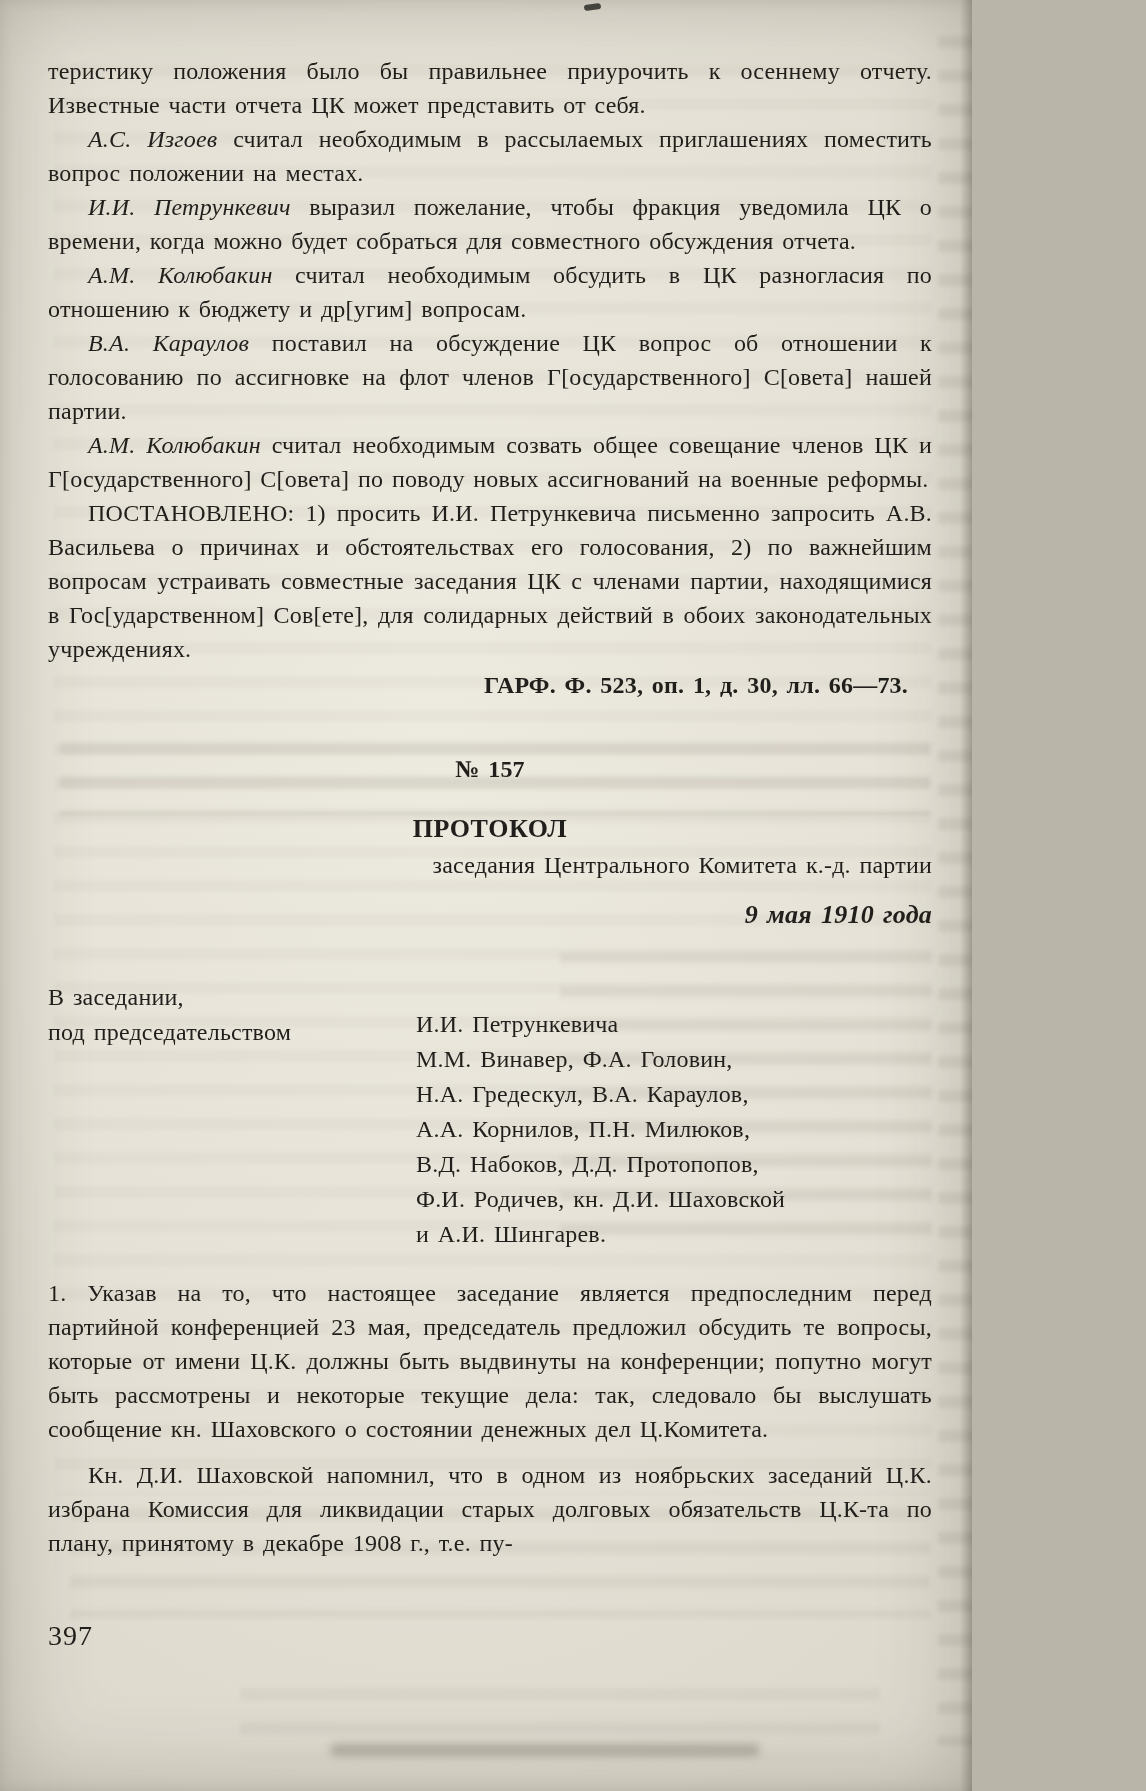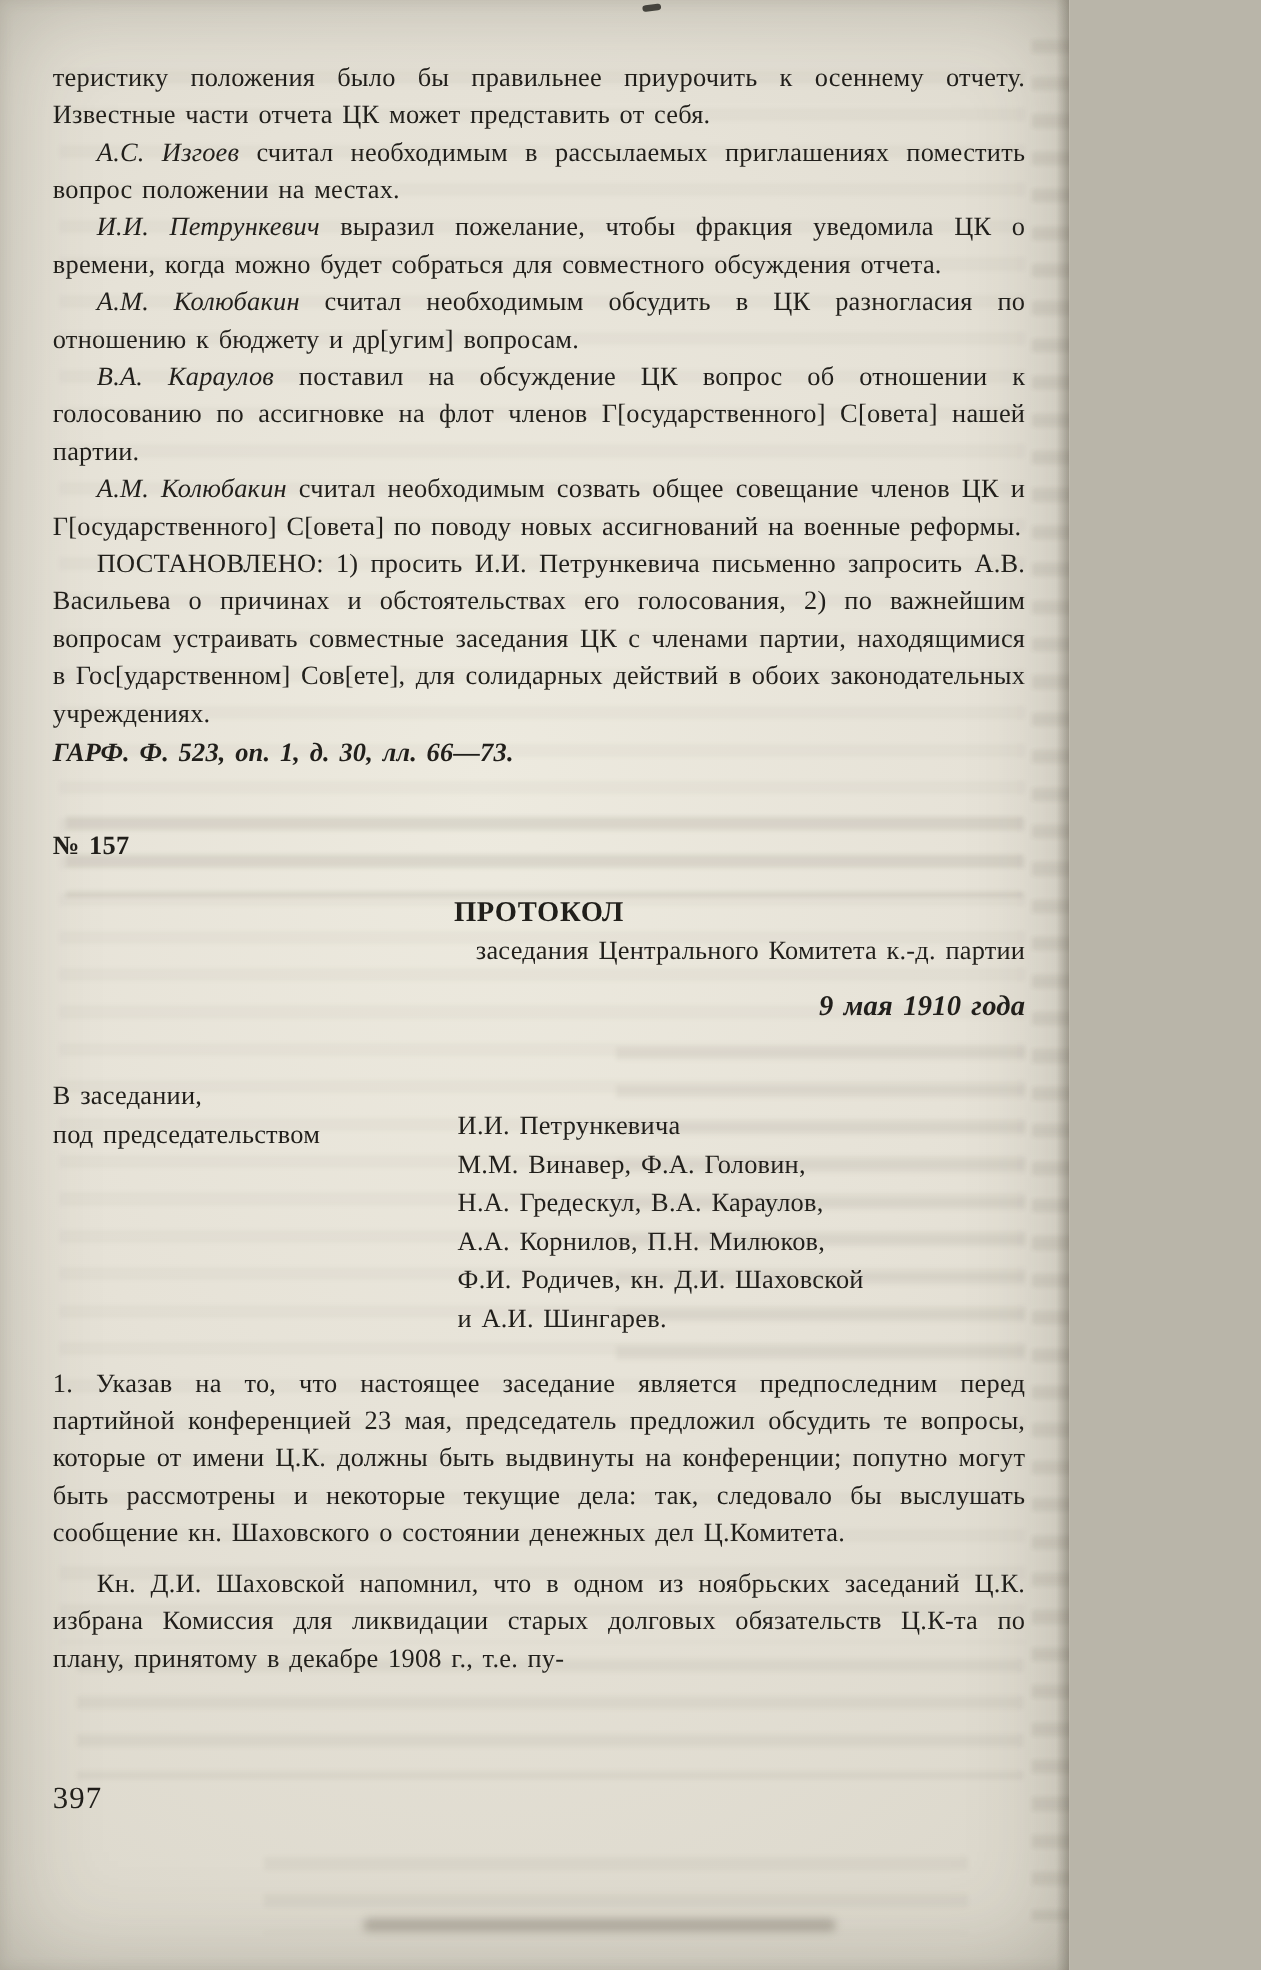--- a/index.html
+++ b/index.html
@@ -68,7 +68,7 @@
   .lead { font-style:italic; }
 
   .archive {
-    font-style:italic; font-weight:bold;
+    text-align:right; font-weight:bold;
     padding-right:24px; margin-top:2px;
   }
   .doc-number { text-align:left; font-weight:bold; margin-top:50px; }

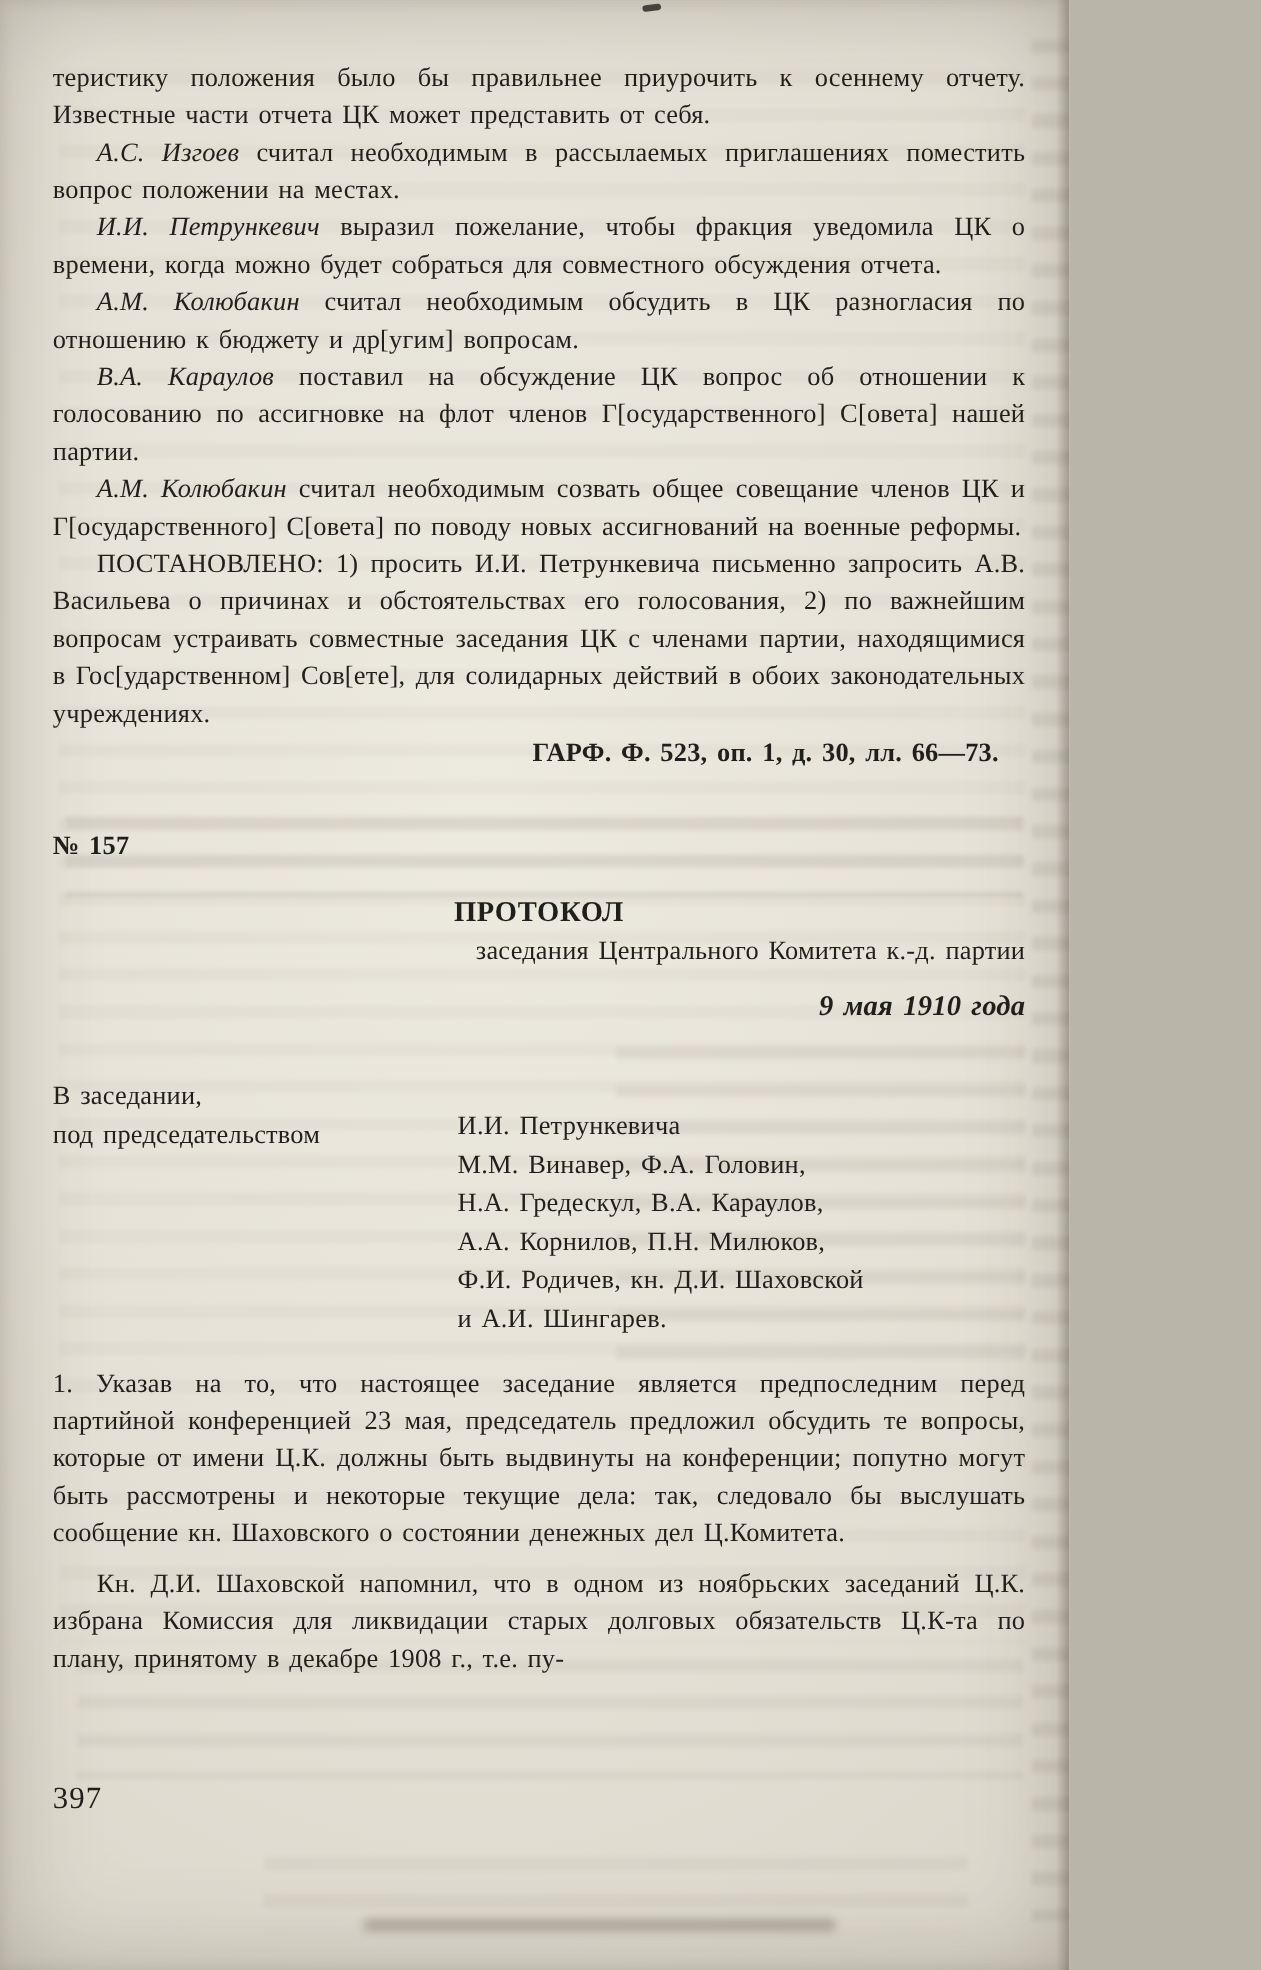--- a/index.html
+++ b/index.html
@@ -71,7 +71,7 @@
     text-align:right; font-weight:bold;
     padding-right:24px; margin-top:2px;
   }
-  .doc-number { text-align:left; font-weight:bold; margin-top:50px; }
+  .doc-number { text-align:center; font-weight:bold; margin-top:50px; }
   .title      { text-align:center; font-weight:bold; font-size:26px; margin-top:26px; letter-spacing:0.6px; }
   .subtitle   { text-align:right; font-weight:normal; margin-top:2px; }
   .date       { text-align:right; font-weight:bold; font-style:italic; font-size:26px; margin-top:16px; }

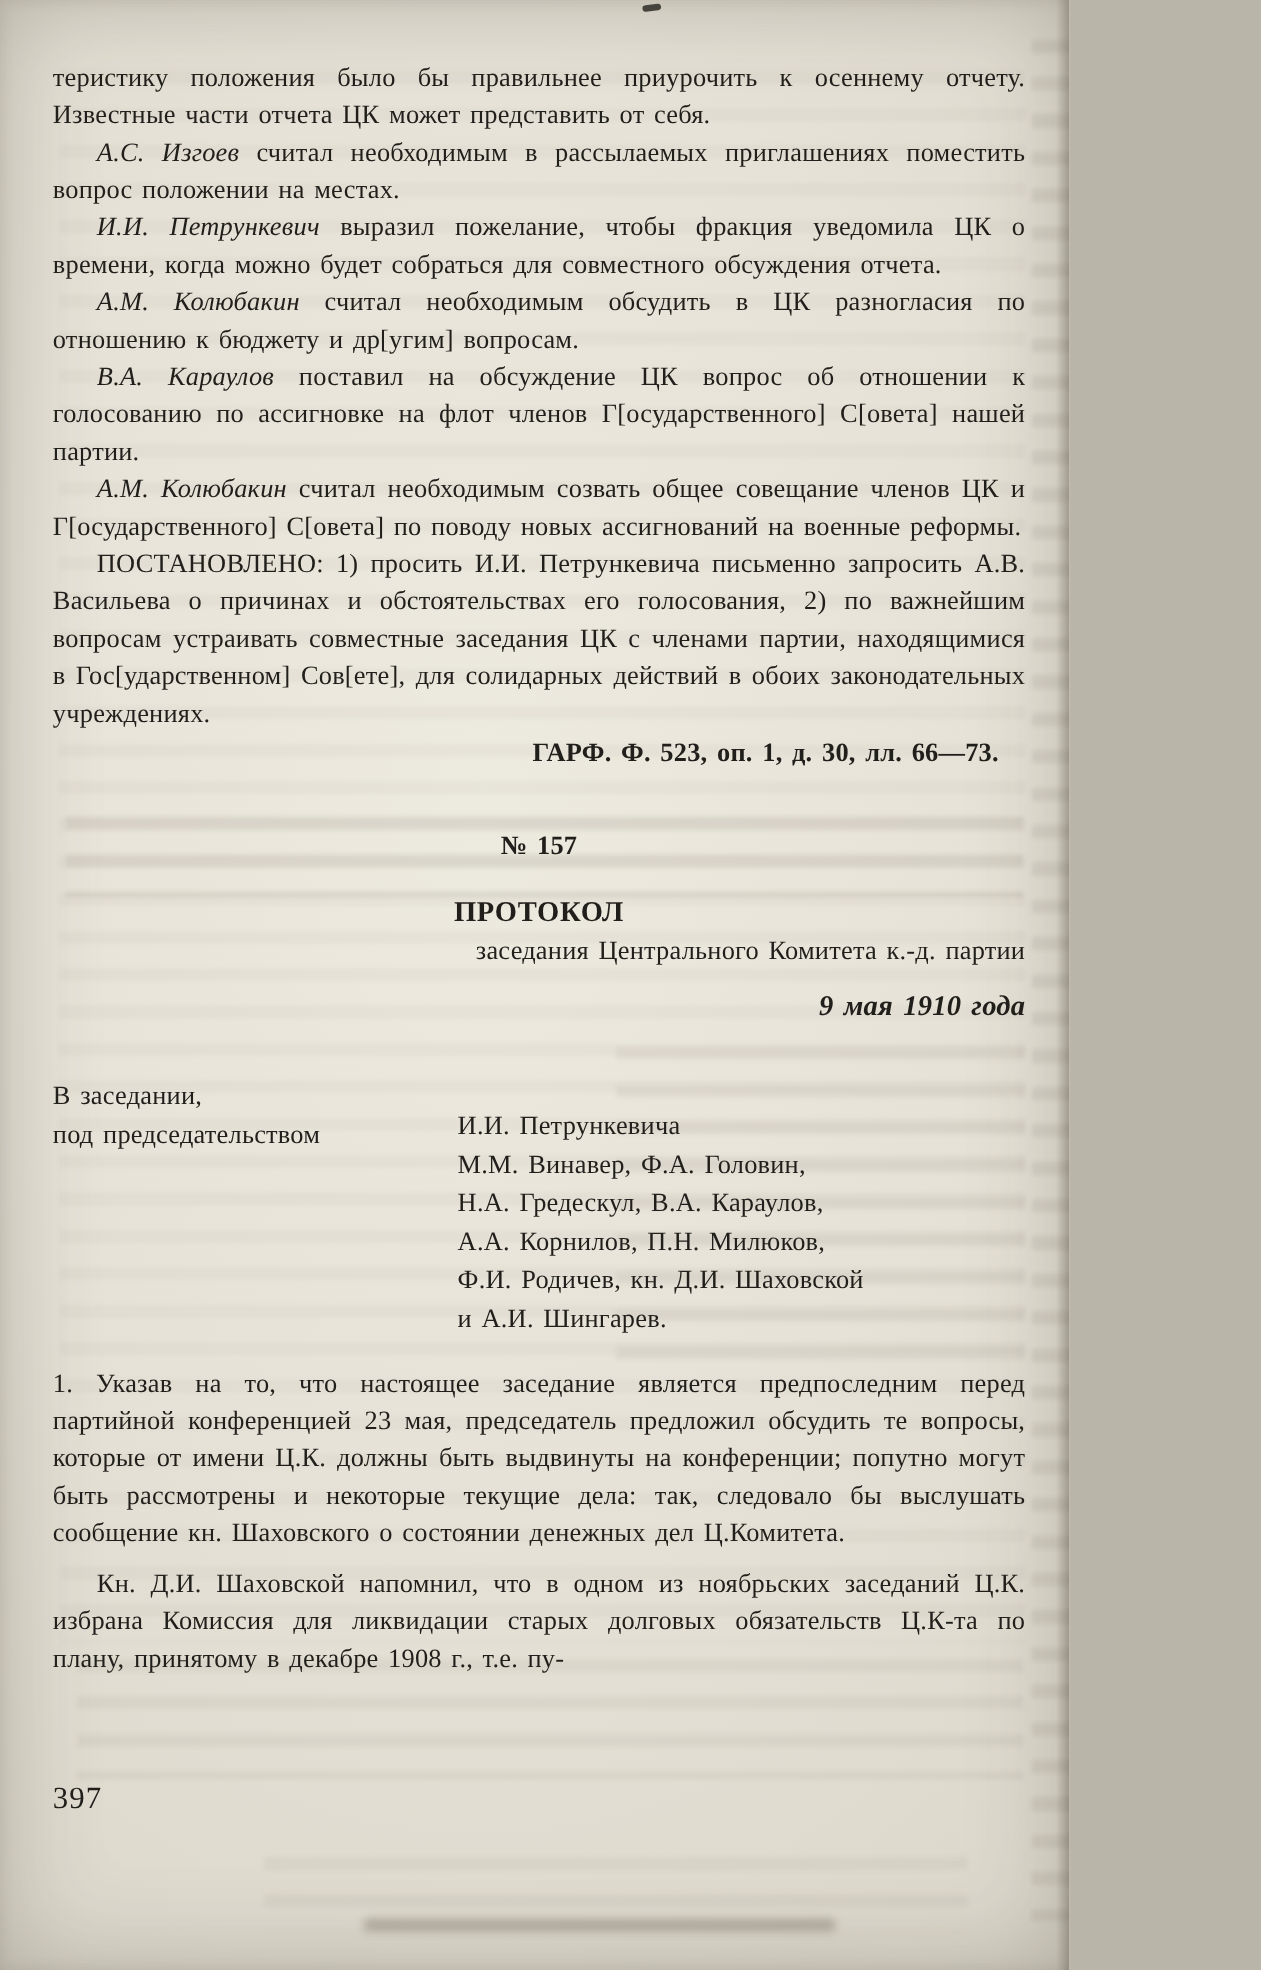--- a/index.html
+++ b/index.html
@@ -140,6 +140,7 @@
         <div>М.М. Винавер, Ф.А. Головин,</div>
         <div>Н.А. Гредескул, В.А. Караулов,</div>
         <div>А.А. Корнилов, П.Н. Милюков,</div>
+        <div>В.Д. Набоков, Д.Д. Протопопов,</div>
         <div>Ф.И. Родичев, кн. Д.И. Шаховской</div>
         <div>и А.И. Шингарев.</div>
       </div>

